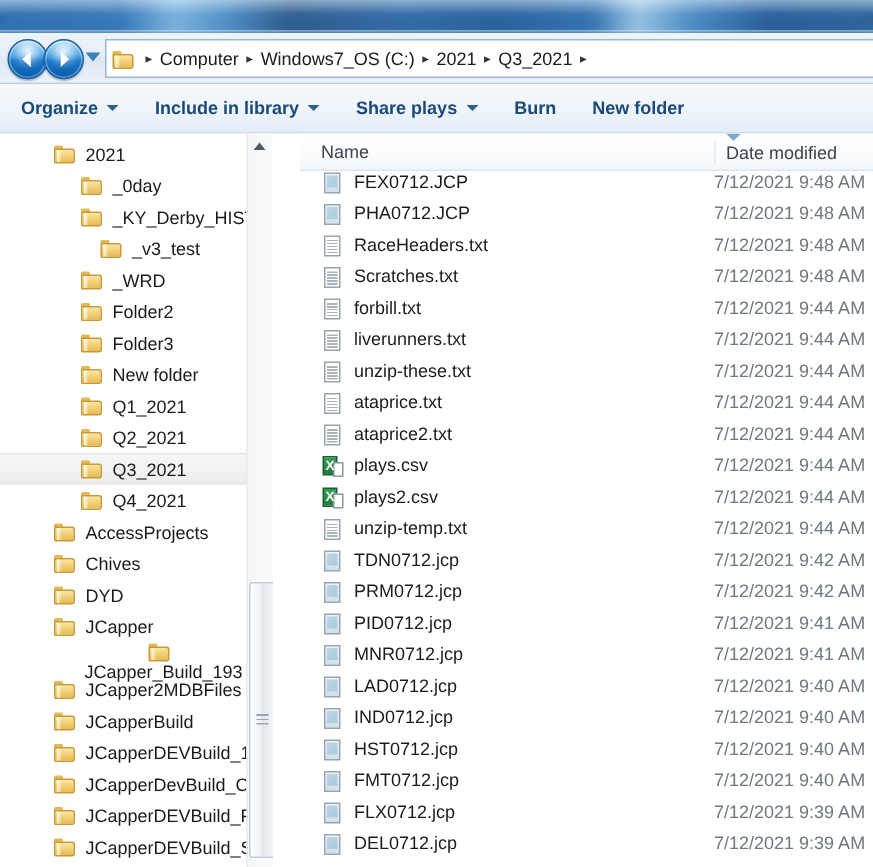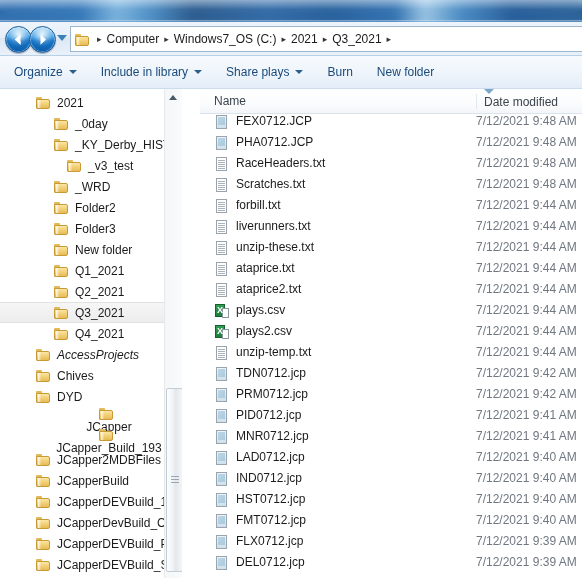--- a/index.html
+++ b/index.html
@@ -78,7 +78,7 @@
     position:absolute;left:0;top:56px;width:582px;height:32px;
     background:linear-gradient(to bottom,#f7fafd 0%, #eff5fb 50%, #e3edf7 100%);
     border-bottom:1px solid #cddcea;
-    display:flex;align-items:center;
+    display:flex;align-items:center;font-weight:bold;
   }
   .cmdbtn{
     display:flex;align-items:center;gap:5px;height:24px;padding:0 9px;margin-left:4px;

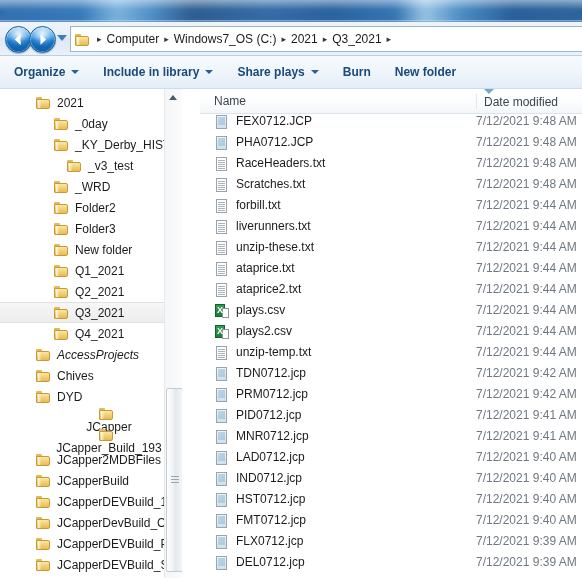--- a/index.html
+++ b/index.html
@@ -348,7 +348,7 @@
             </span>
             <span class="tlabel">Q4_2021</span>
           </div>
-          <div class="tnode" style="padding-left: 36px; font-style: italic;">
+          <div class="tnode" style="padding-left: 36px;">
             <span class="folder">
               <i></i>
             </span>

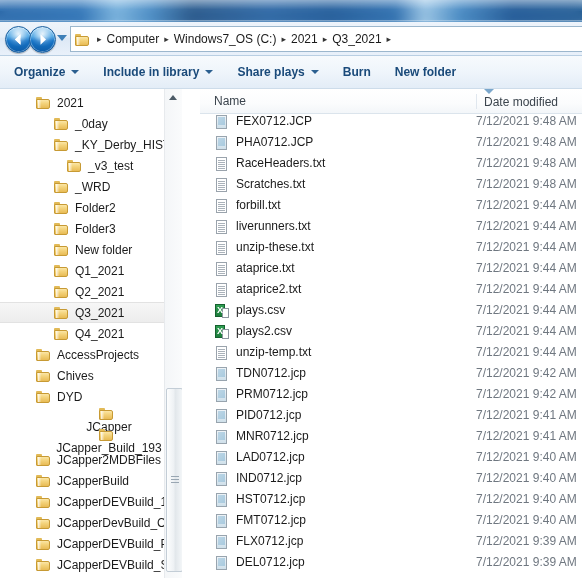--- a/index.html
+++ b/index.html
@@ -366,7 +366,7 @@
             </span>
             <span class="tlabel">DYD</span>
           </div>
-          <div class="tnode" style="padding-left: 36px; flex-direction: column;">
+          <div class="tnode" style="padding-left: 36px;">
             <span class="folder">
               <i></i>
             </span>

